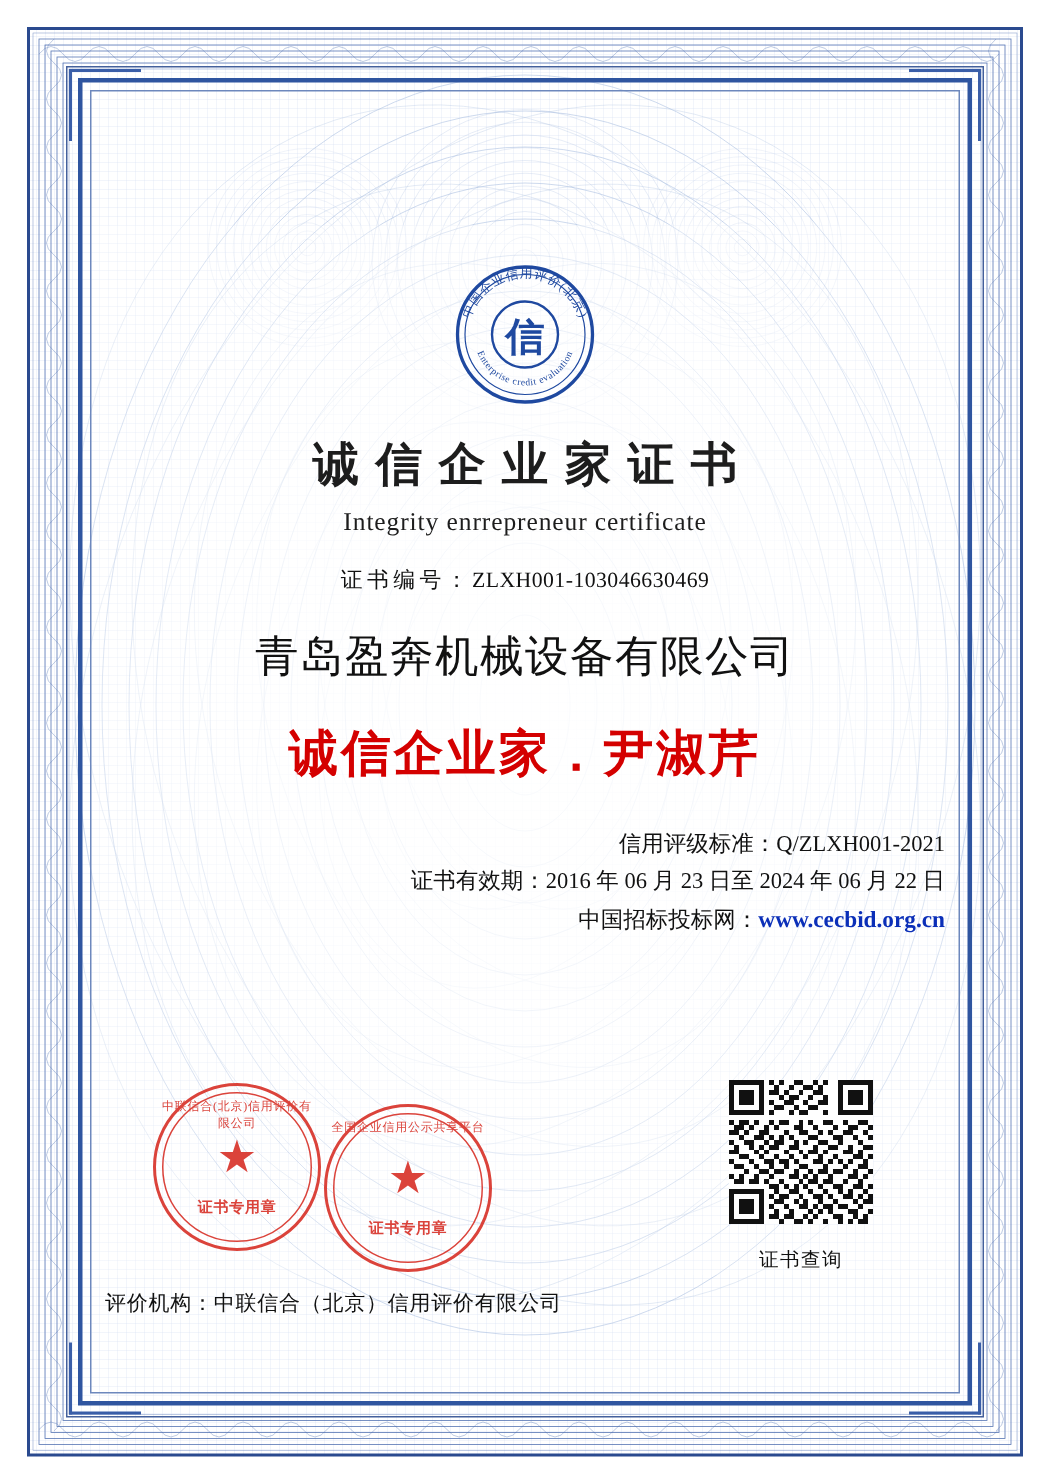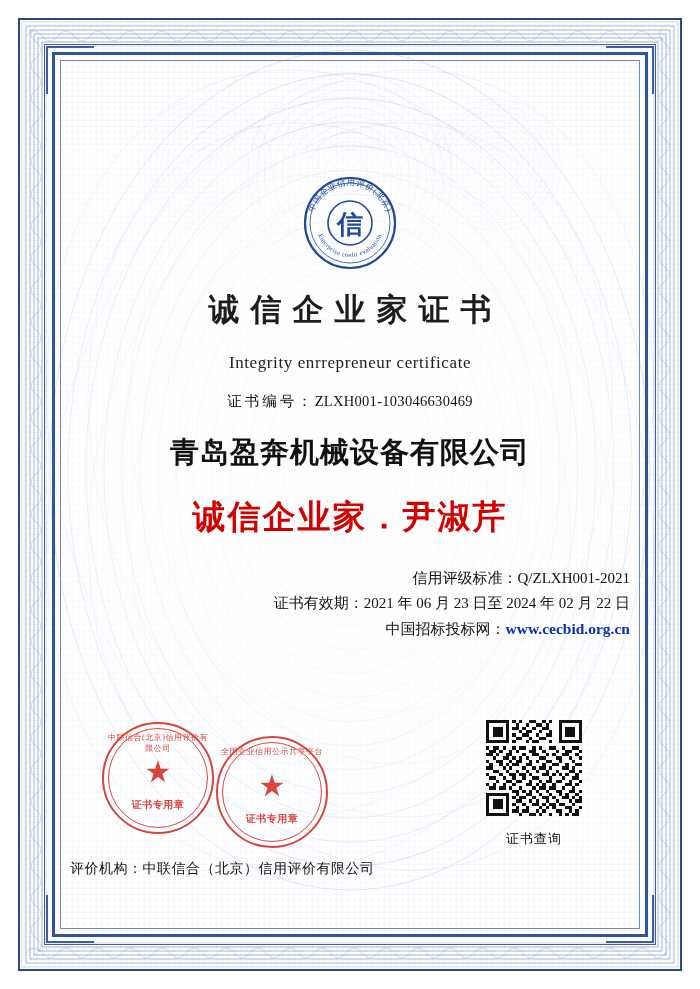--- a/index.html
+++ b/index.html
@@ -102,7 +102,7 @@
     text-indent: 11px;
   }
   .title-en {
-    margin-top: 22px;
+    margin-top: 7px;
     font-family: "Liberation Serif", serif;
     font-size: 17px;
     letter-spacing: 0.6px;

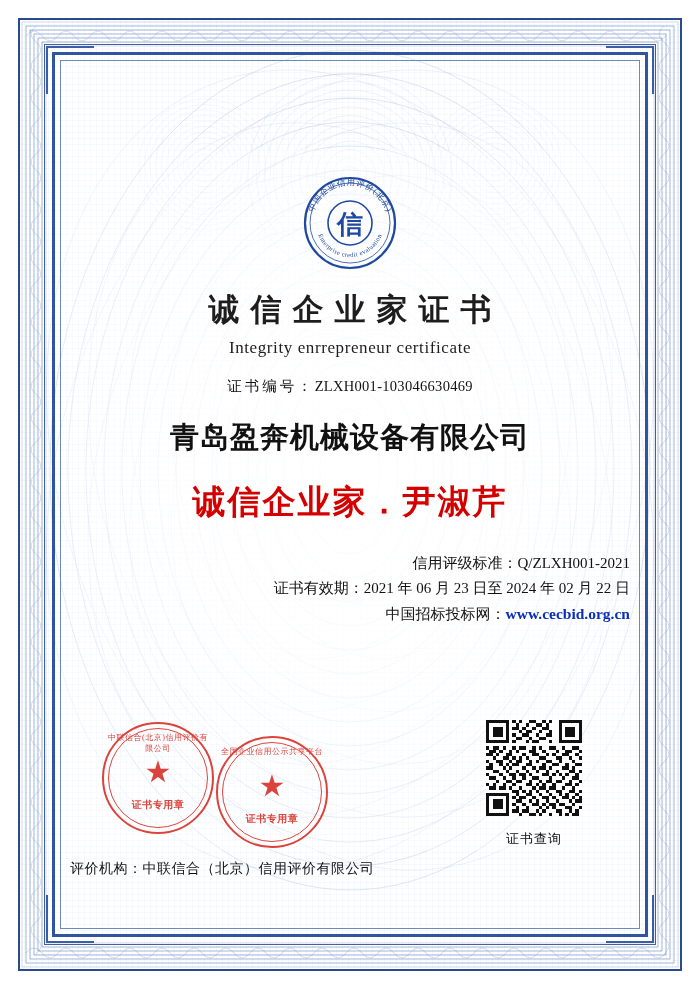--- a/index.html
+++ b/index.html
@@ -120,7 +120,7 @@
   .company {
     margin-top: 22px;
     font-size: 29px;
-    font-weight: bold;
+    font-weight: normal;
     letter-spacing: 1px;
     color: #111;
   }

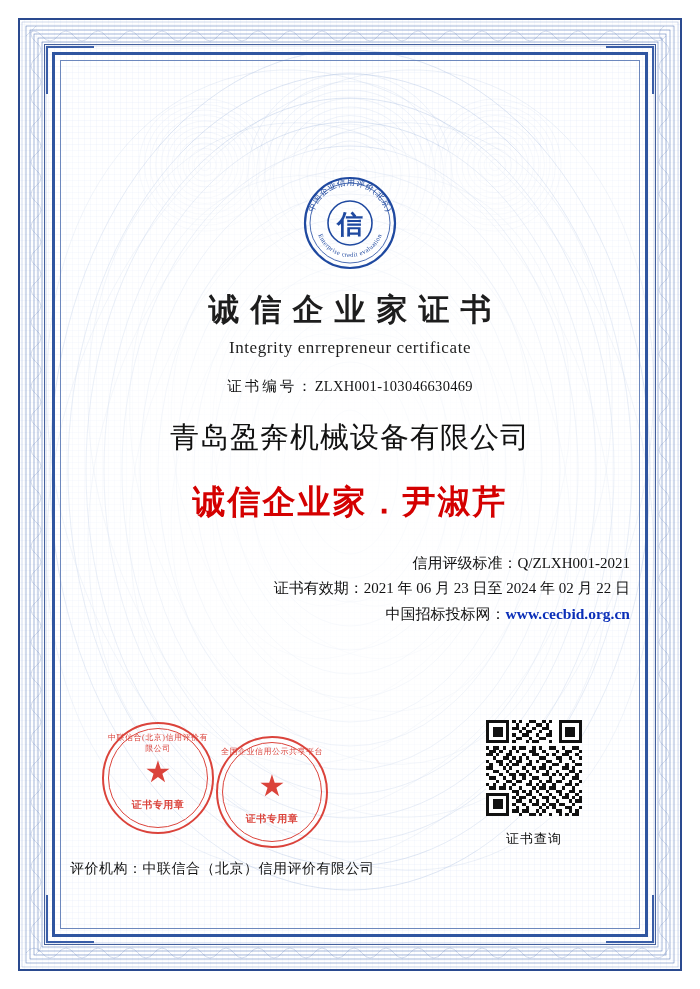--- a/index.html
+++ b/index.html
@@ -387,7 +387,7 @@
         <span>信用评级标准：</span><span>Q/ZLXH001-2021</span>
       </div>
       <div class="row">
-        <span>证书有效期：</span><span>2021 年 06 月 23 日至 2024 年 02 月 22 日</span>
+        <span>证书有效期：</span><span>2016 年 06 月 23 日至 2024 年 06 月 22 日</span>
       </div>
       <div class="row">
         <span>中国招标投标网：</span><span class="url">www.cecbid.org.cn</span>

